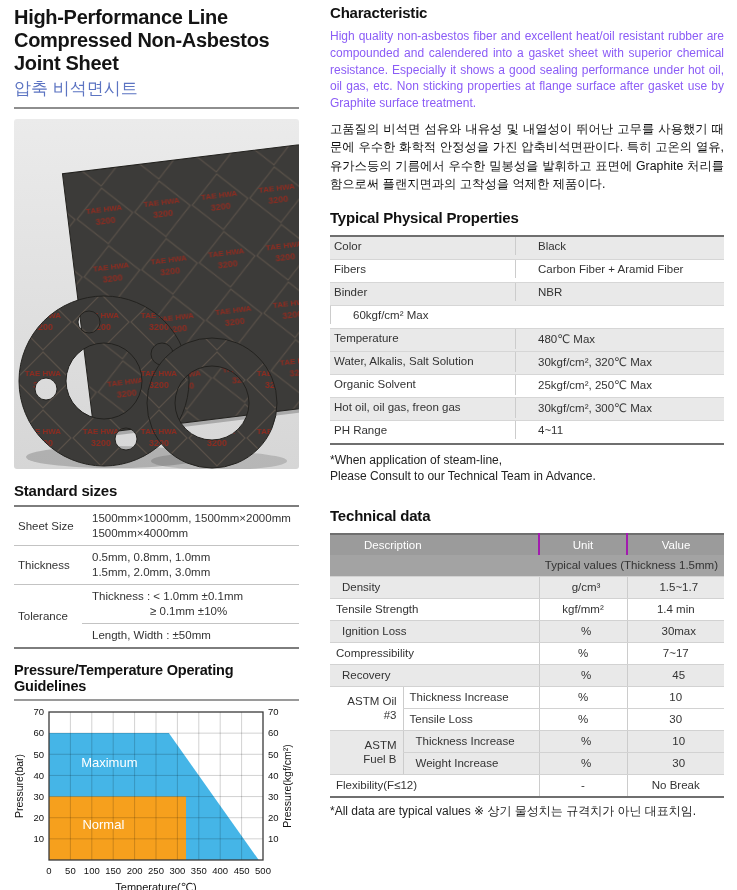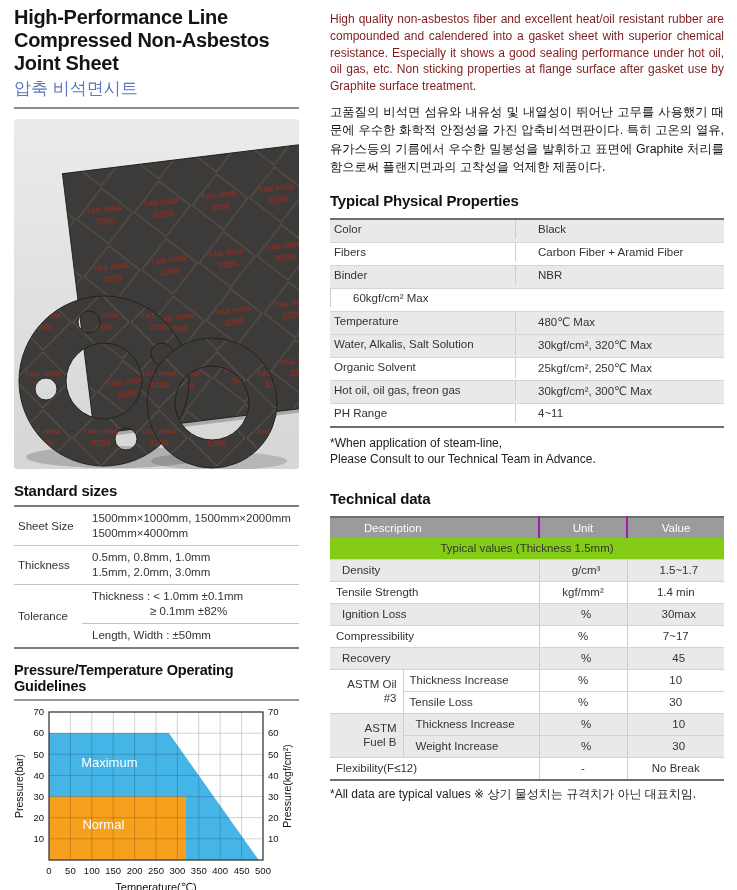--- a/index.html
+++ b/index.html
@@ -194,6 +194,7 @@
   </div>
 
   <div class="col-right">
+    <h2 class="sec">Characteristic</h2>
     <p class="para-en">High quality non-asbestos fiber and excellent heat/oil resistant rubber are compounded and calendered into a gasket sheet with superior chemical resistance. Especially it shows a good sealing performance under hot oil, oil gas, etc. Non sticking properties at flange surface after gasket use by Graphite surface treatment.</p>
     <p class="para-kr">고품질의 비석면 섬유와 내유성 및 내열성이 뛰어난 고무를 사용했기 때문에 우수한 화학적 안정성을 가진 압축비석면판이다. 특히 고온의 열유, 유가스등의 기름에서 우수한 밀봉성을 발휘하고 표면에 Graphite 처리를 함으로써 플랜지면과의 고착성을 억제한 제품이다.</p>
 

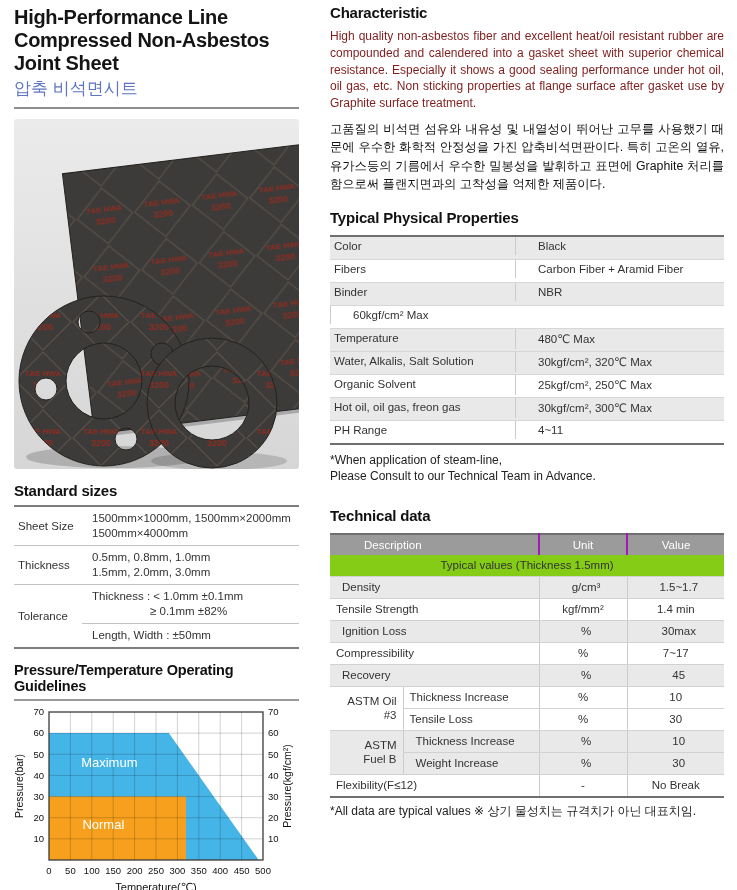--- a/index.html
+++ b/index.html
@@ -36,7 +36,7 @@
   .rule-thin{height:2px;background:#9a9a9a;margin-top:5px;}
   .chart-wrap{margin-top:3px;}
 
-  .para-en{font-size:12px;line-height:16.8px;text-align:justify;margin:7px 0 0;color:#7f1d1d;}
+  .para-en{font-size:12px;line-height:16.8px;text-align:justify;margin:7px 0 0;color:#8b5cf6;}
   .para-kr{font-size:12.3px;line-height:18.4px;text-align:justify;margin:8px 0 0;color:#111;}
   h2.sec.right-mid{margin-top:15px;}
   h2.sec.tech-head{margin-top:22px;}

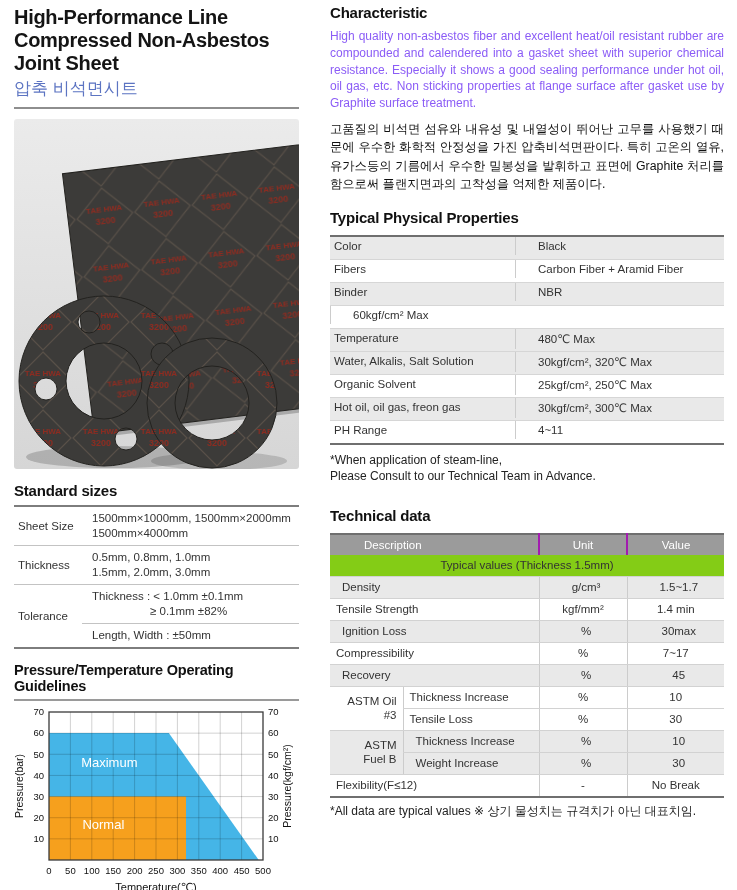--- a/index.html
+++ b/index.html
@@ -61,7 +61,7 @@
   table.tech td.desc{text-align:left;}
   table.tech td.first{border-left:none;}
   table.tech tr.shaded td{background:#e9e9e9;padding-left:12px;}
-  table.tech td.span-row{text-align:center;border-left:none;background:#84cc16;}
+  table.tech td.span-row{text-align:right;border-left:none;background:#a3a3a3;}
   table.tech tr:last-child td{border-bottom:none;}
   table.tech td.glabel{text-align:right;vertical-align:middle;}
 </style>

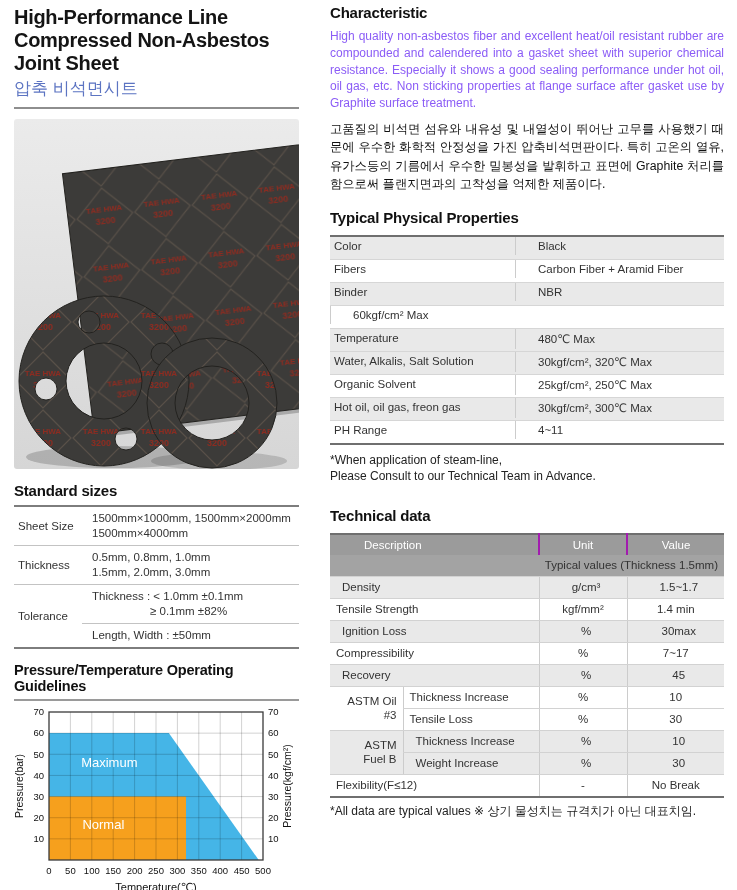--- a/index.html
+++ b/index.html
@@ -126,7 +126,7 @@
         <td class="lbl" rowspan="2">Tolerance</td>
         <td class="val">
           <div>Thickness : &lt; 1.0mm ±0.1mm</div>
-          <div class="indent">≥ 0.1mm ±82%</div>
+          <div class="indent">≥ 0.1mm ±10%</div>
         </td>
       </tr>
       <tr>

